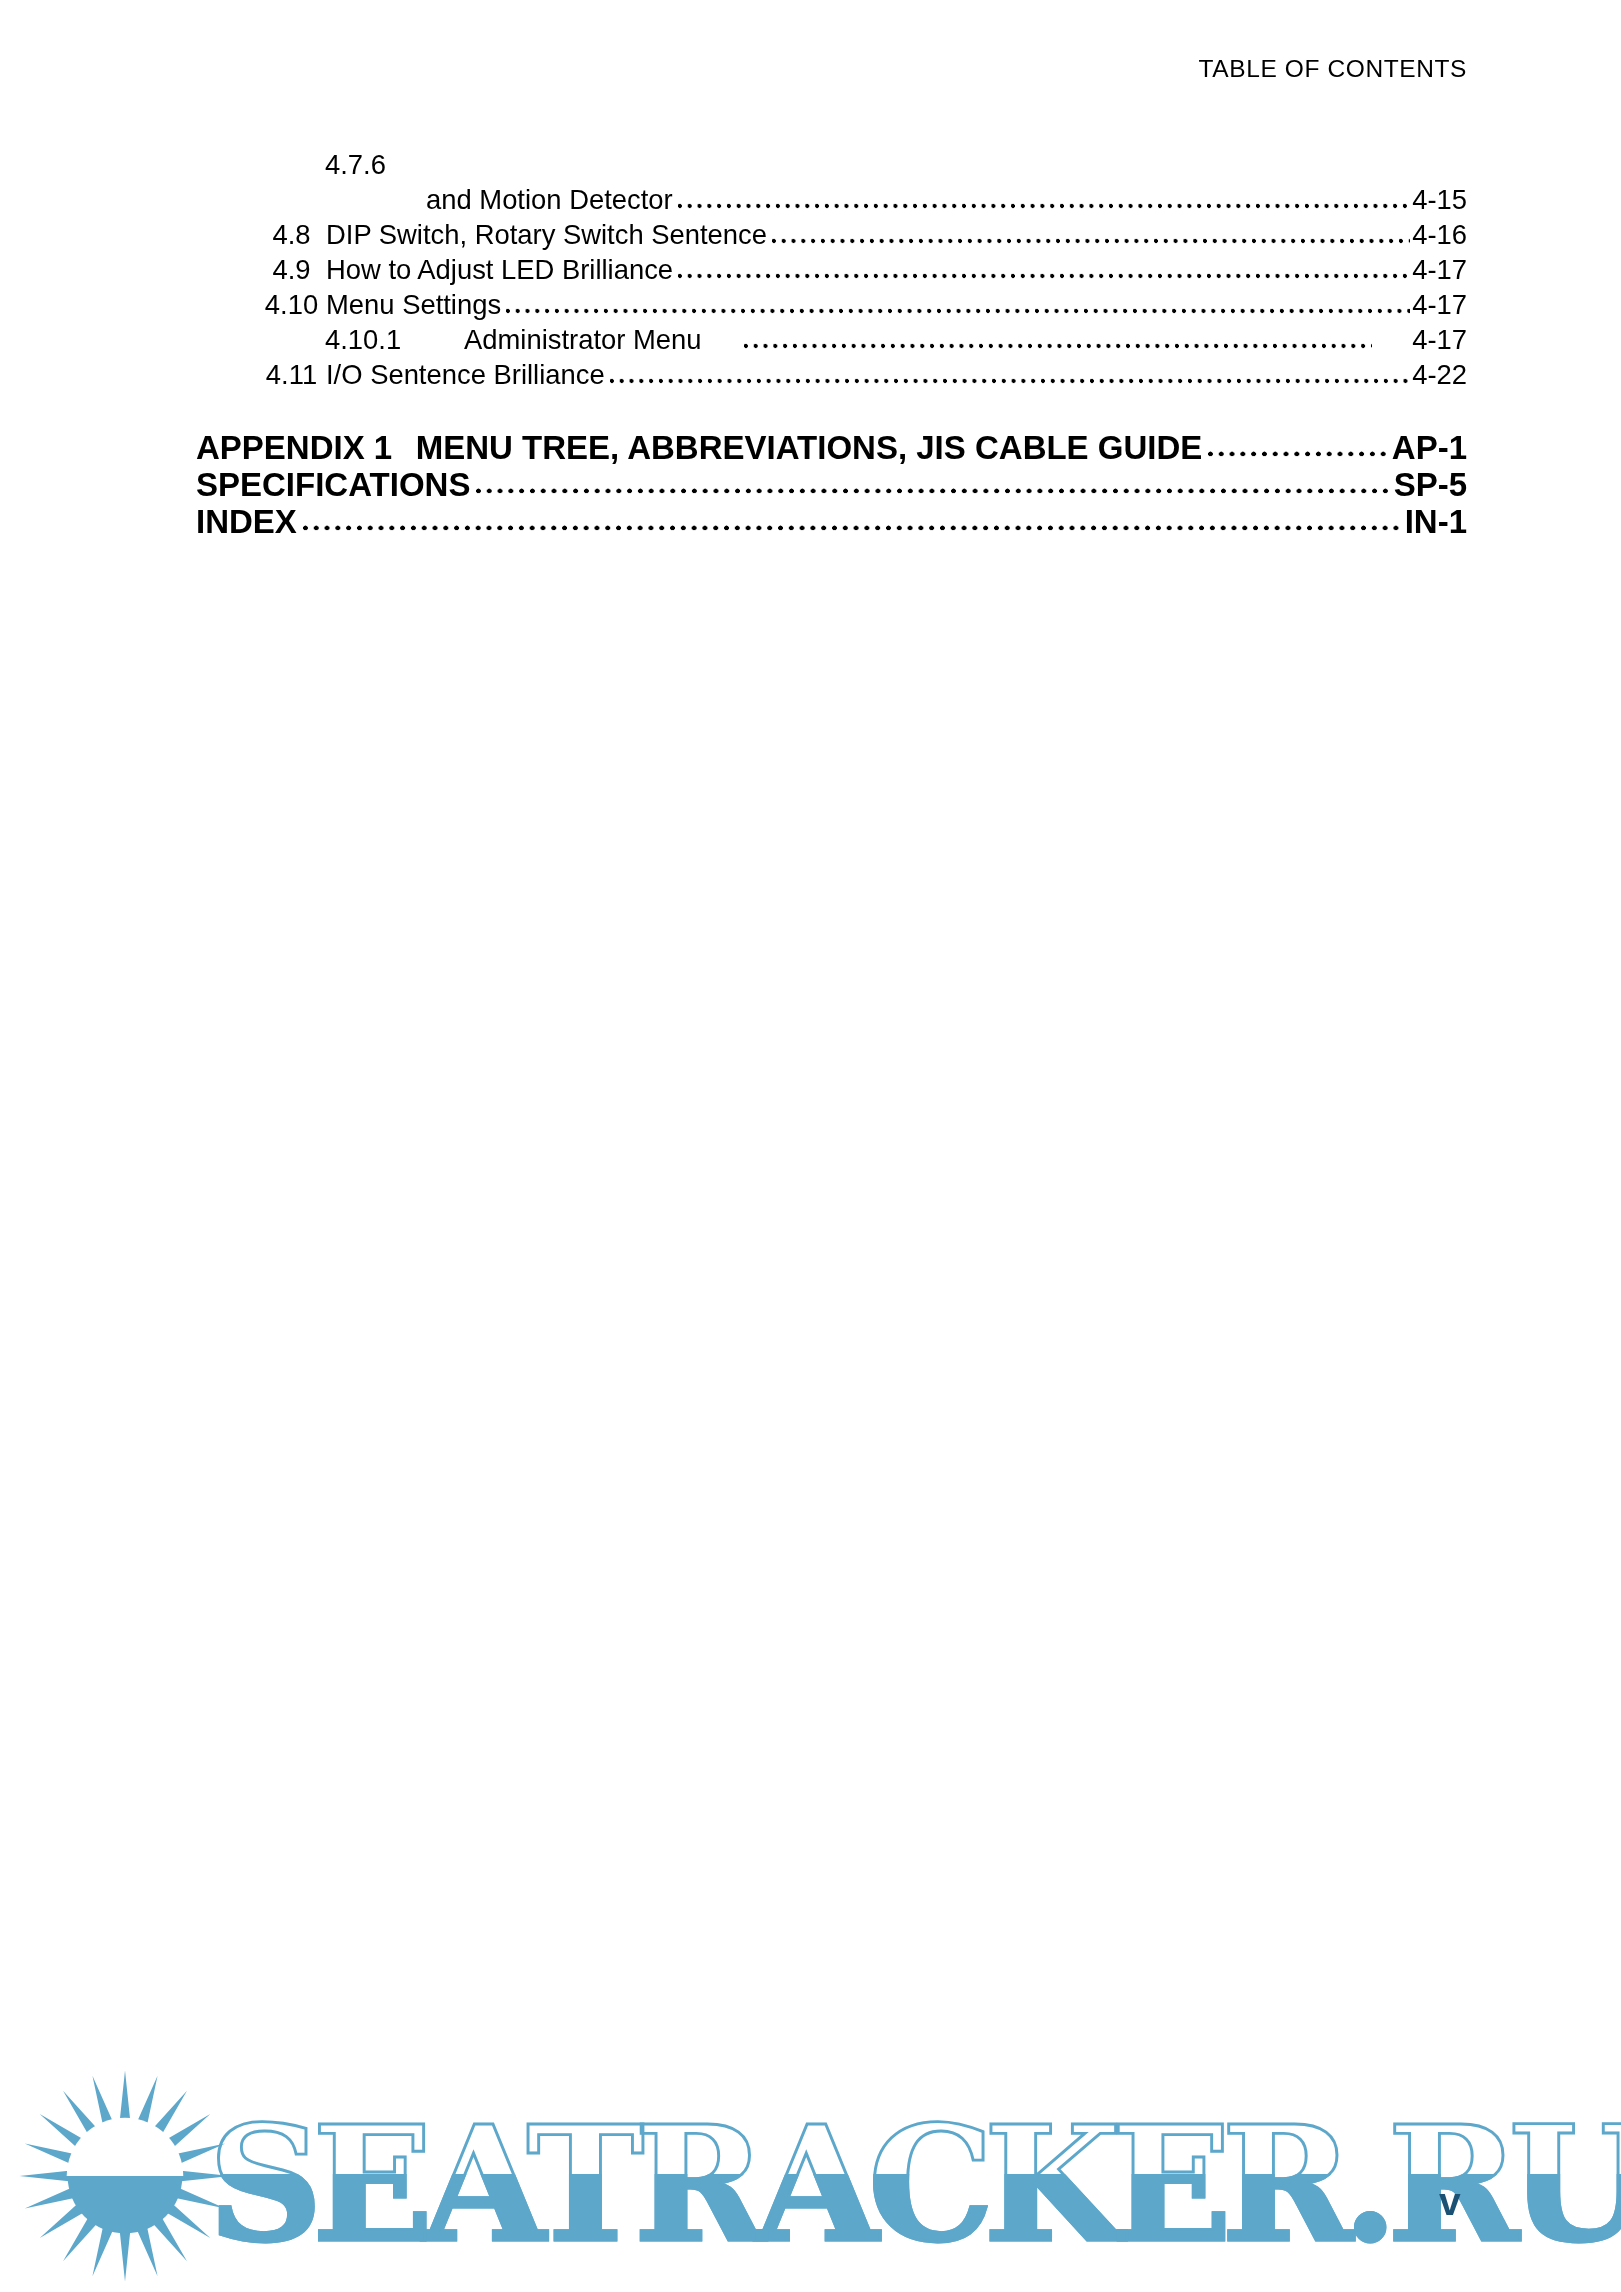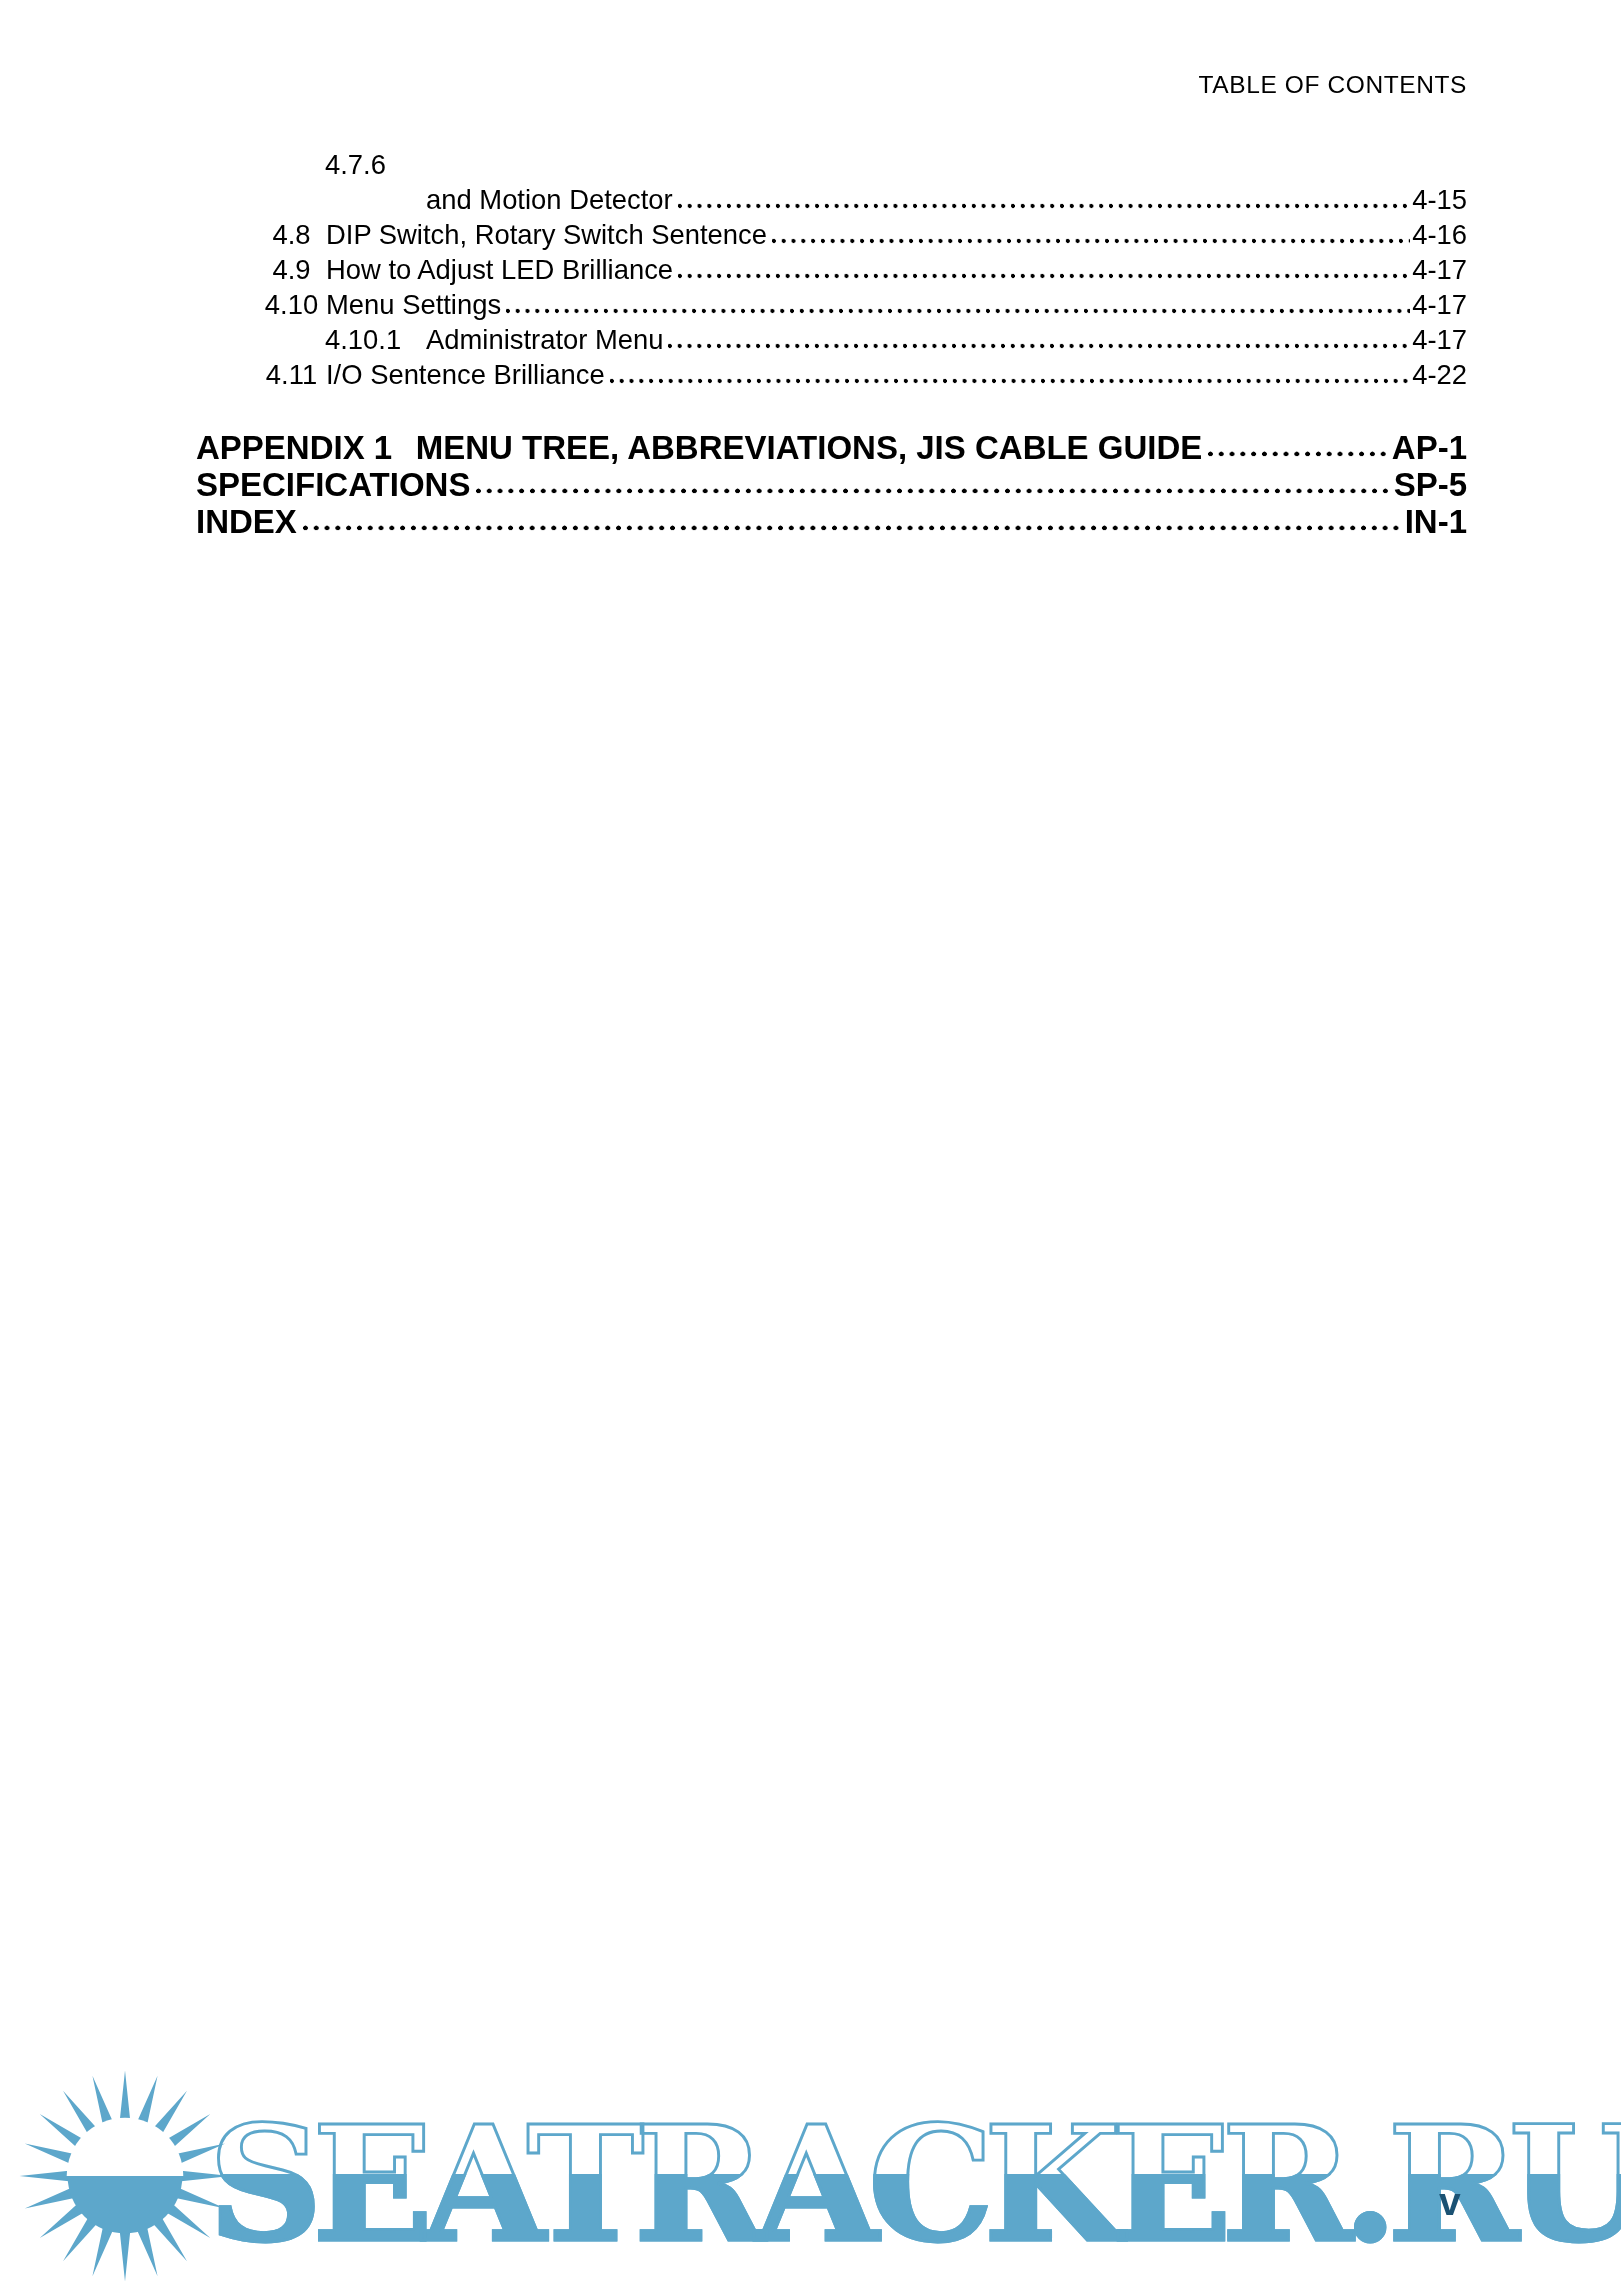--- a/index.html
+++ b/index.html
@@ -15,7 +15,7 @@
 
   
   .hdr{
-    position:absolute;top:71px;left:196px;width:1271px;
+    position:absolute;top:55px;left:196px;width:1271px;
     text-align:right;font-size:24.5px;letter-spacing:0.6px;line-height:27.4px;
   }
 

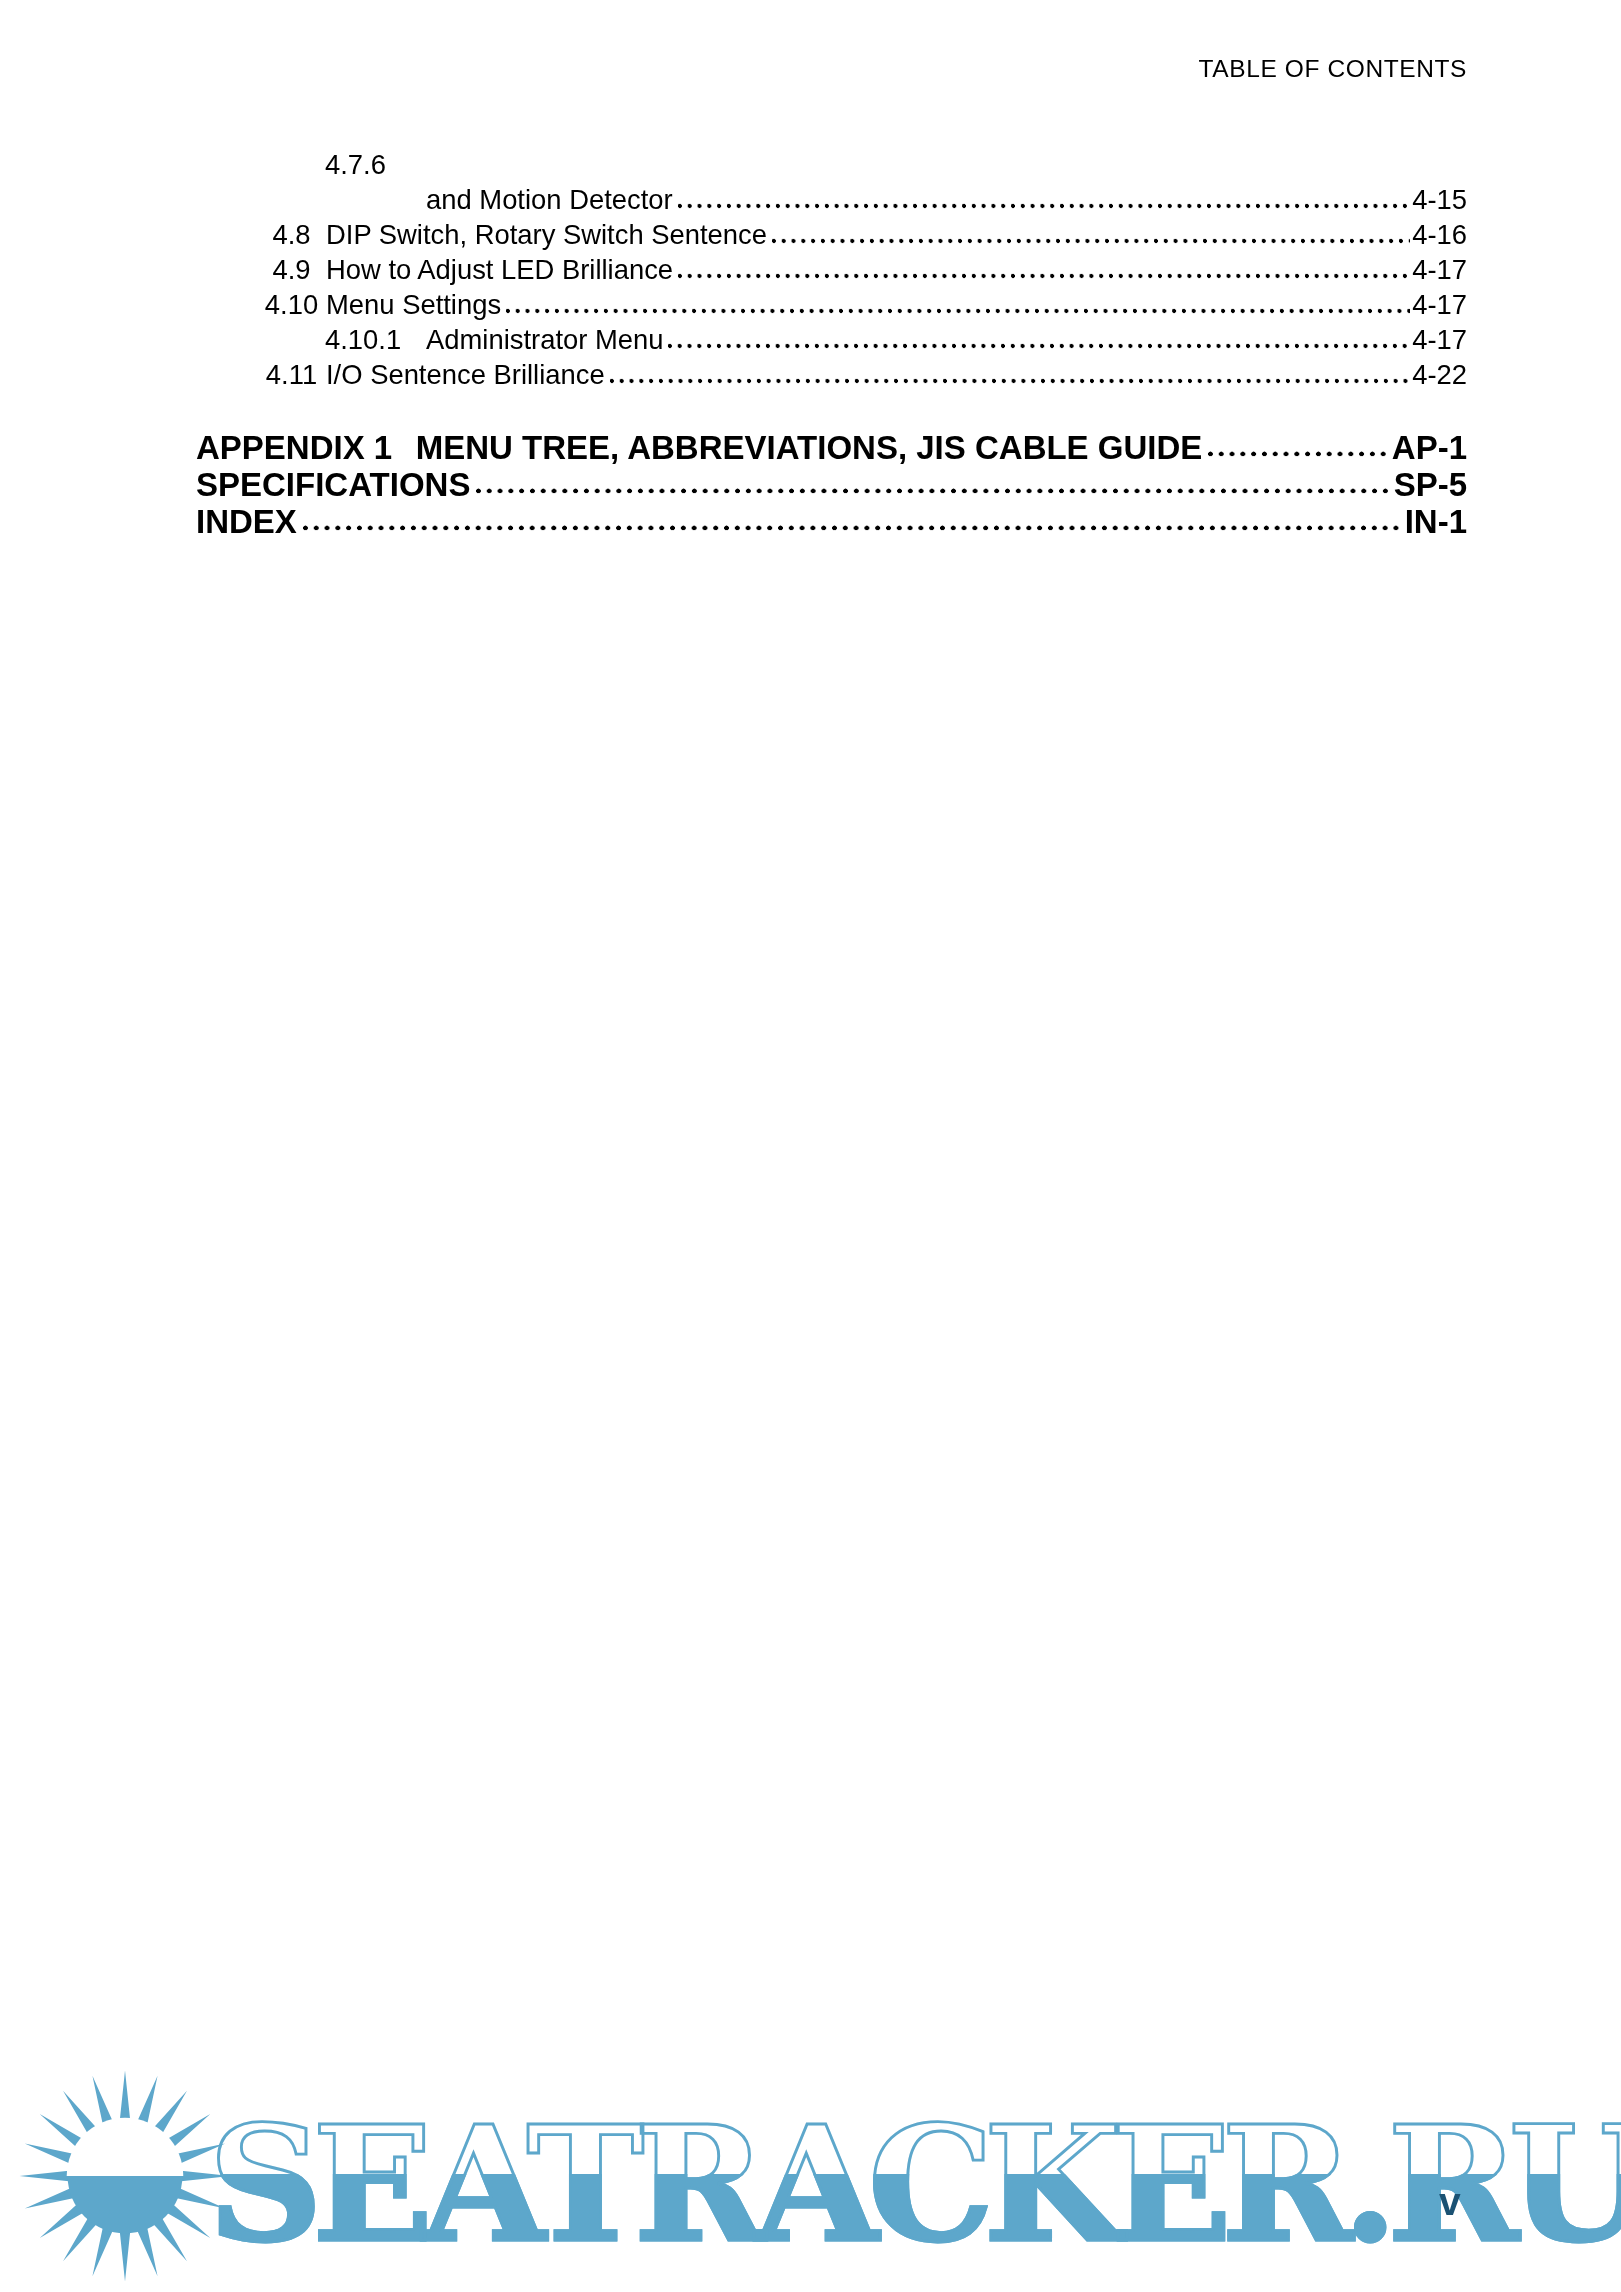--- a/index.html
+++ b/index.html
@@ -24,7 +24,7 @@
   .row{display:flex;align-items:baseline;line-height:35px;font-size:27.4px;}
   .row .num{flex:none;}
   .l2{padding-left:61px;}  .l2 .num{width:69px;text-align:center;}
-  .l3{padding-left:129px;} .l3 .num{width:101px;}
+  .l3{padding-left:129px;gap:38px;} .l3 .num{width:101px;}
   .cont{padding-left:230px;}
   .title{white-space:nowrap;}
   .just .title{word-spacing:1.5px;}

